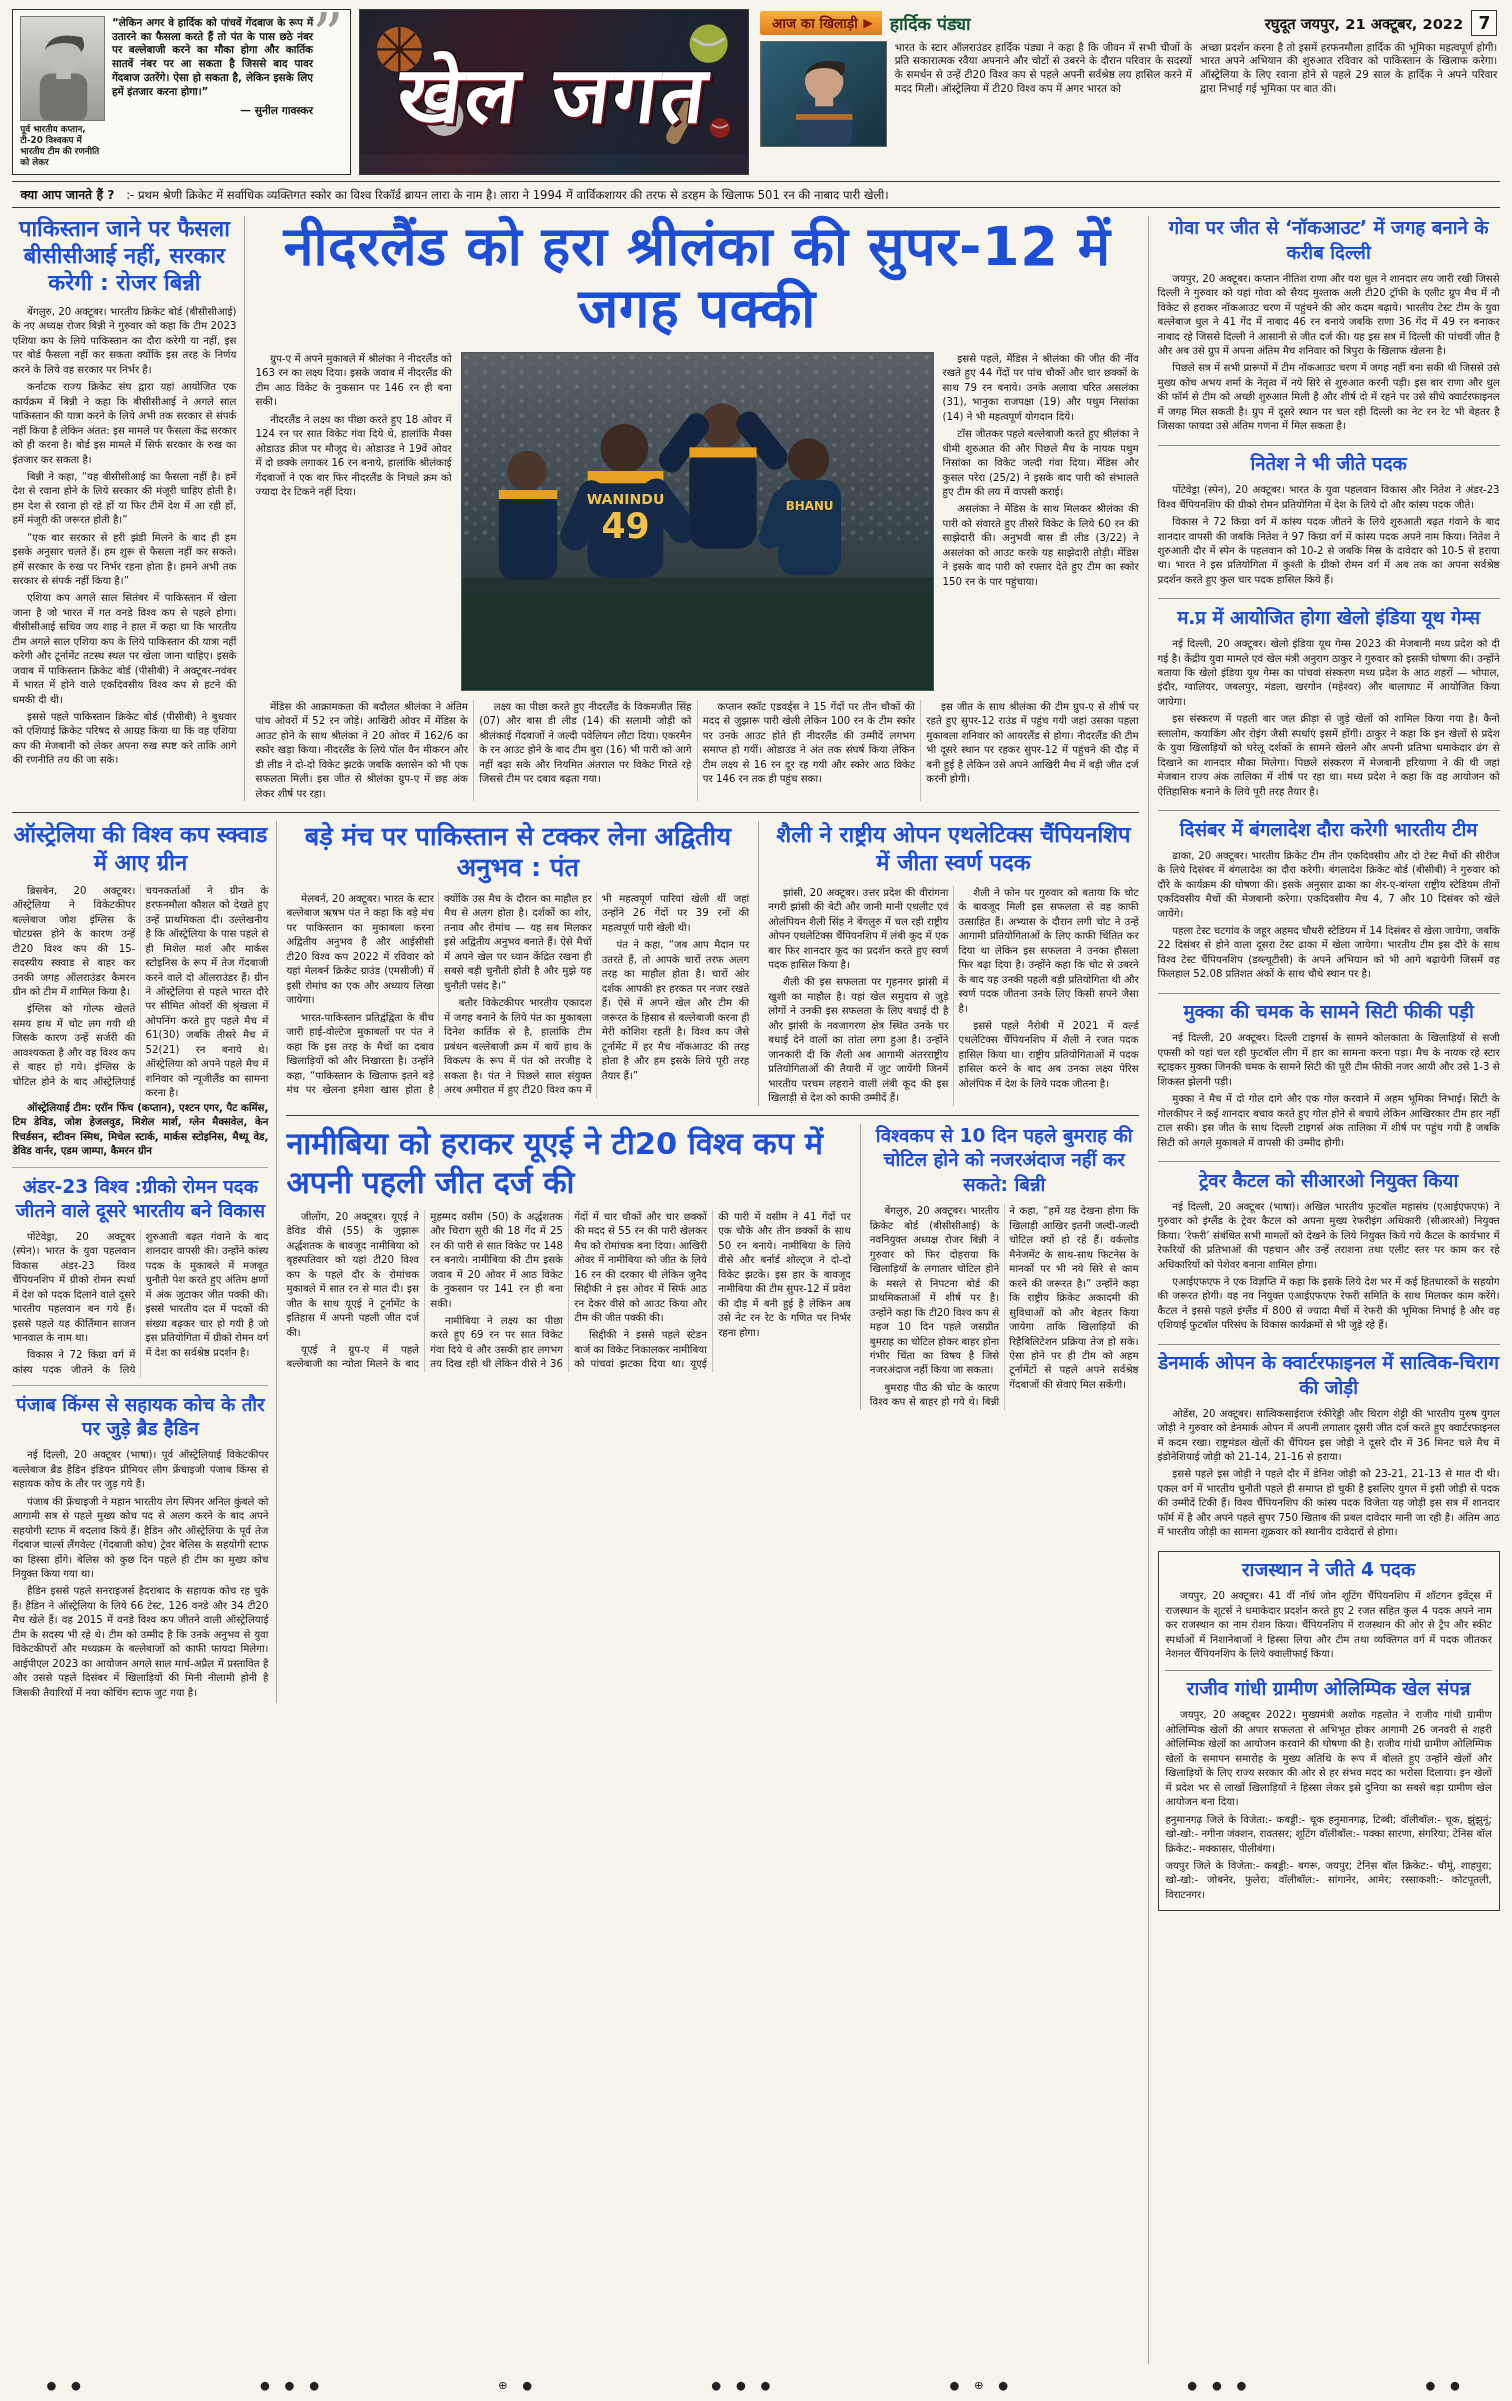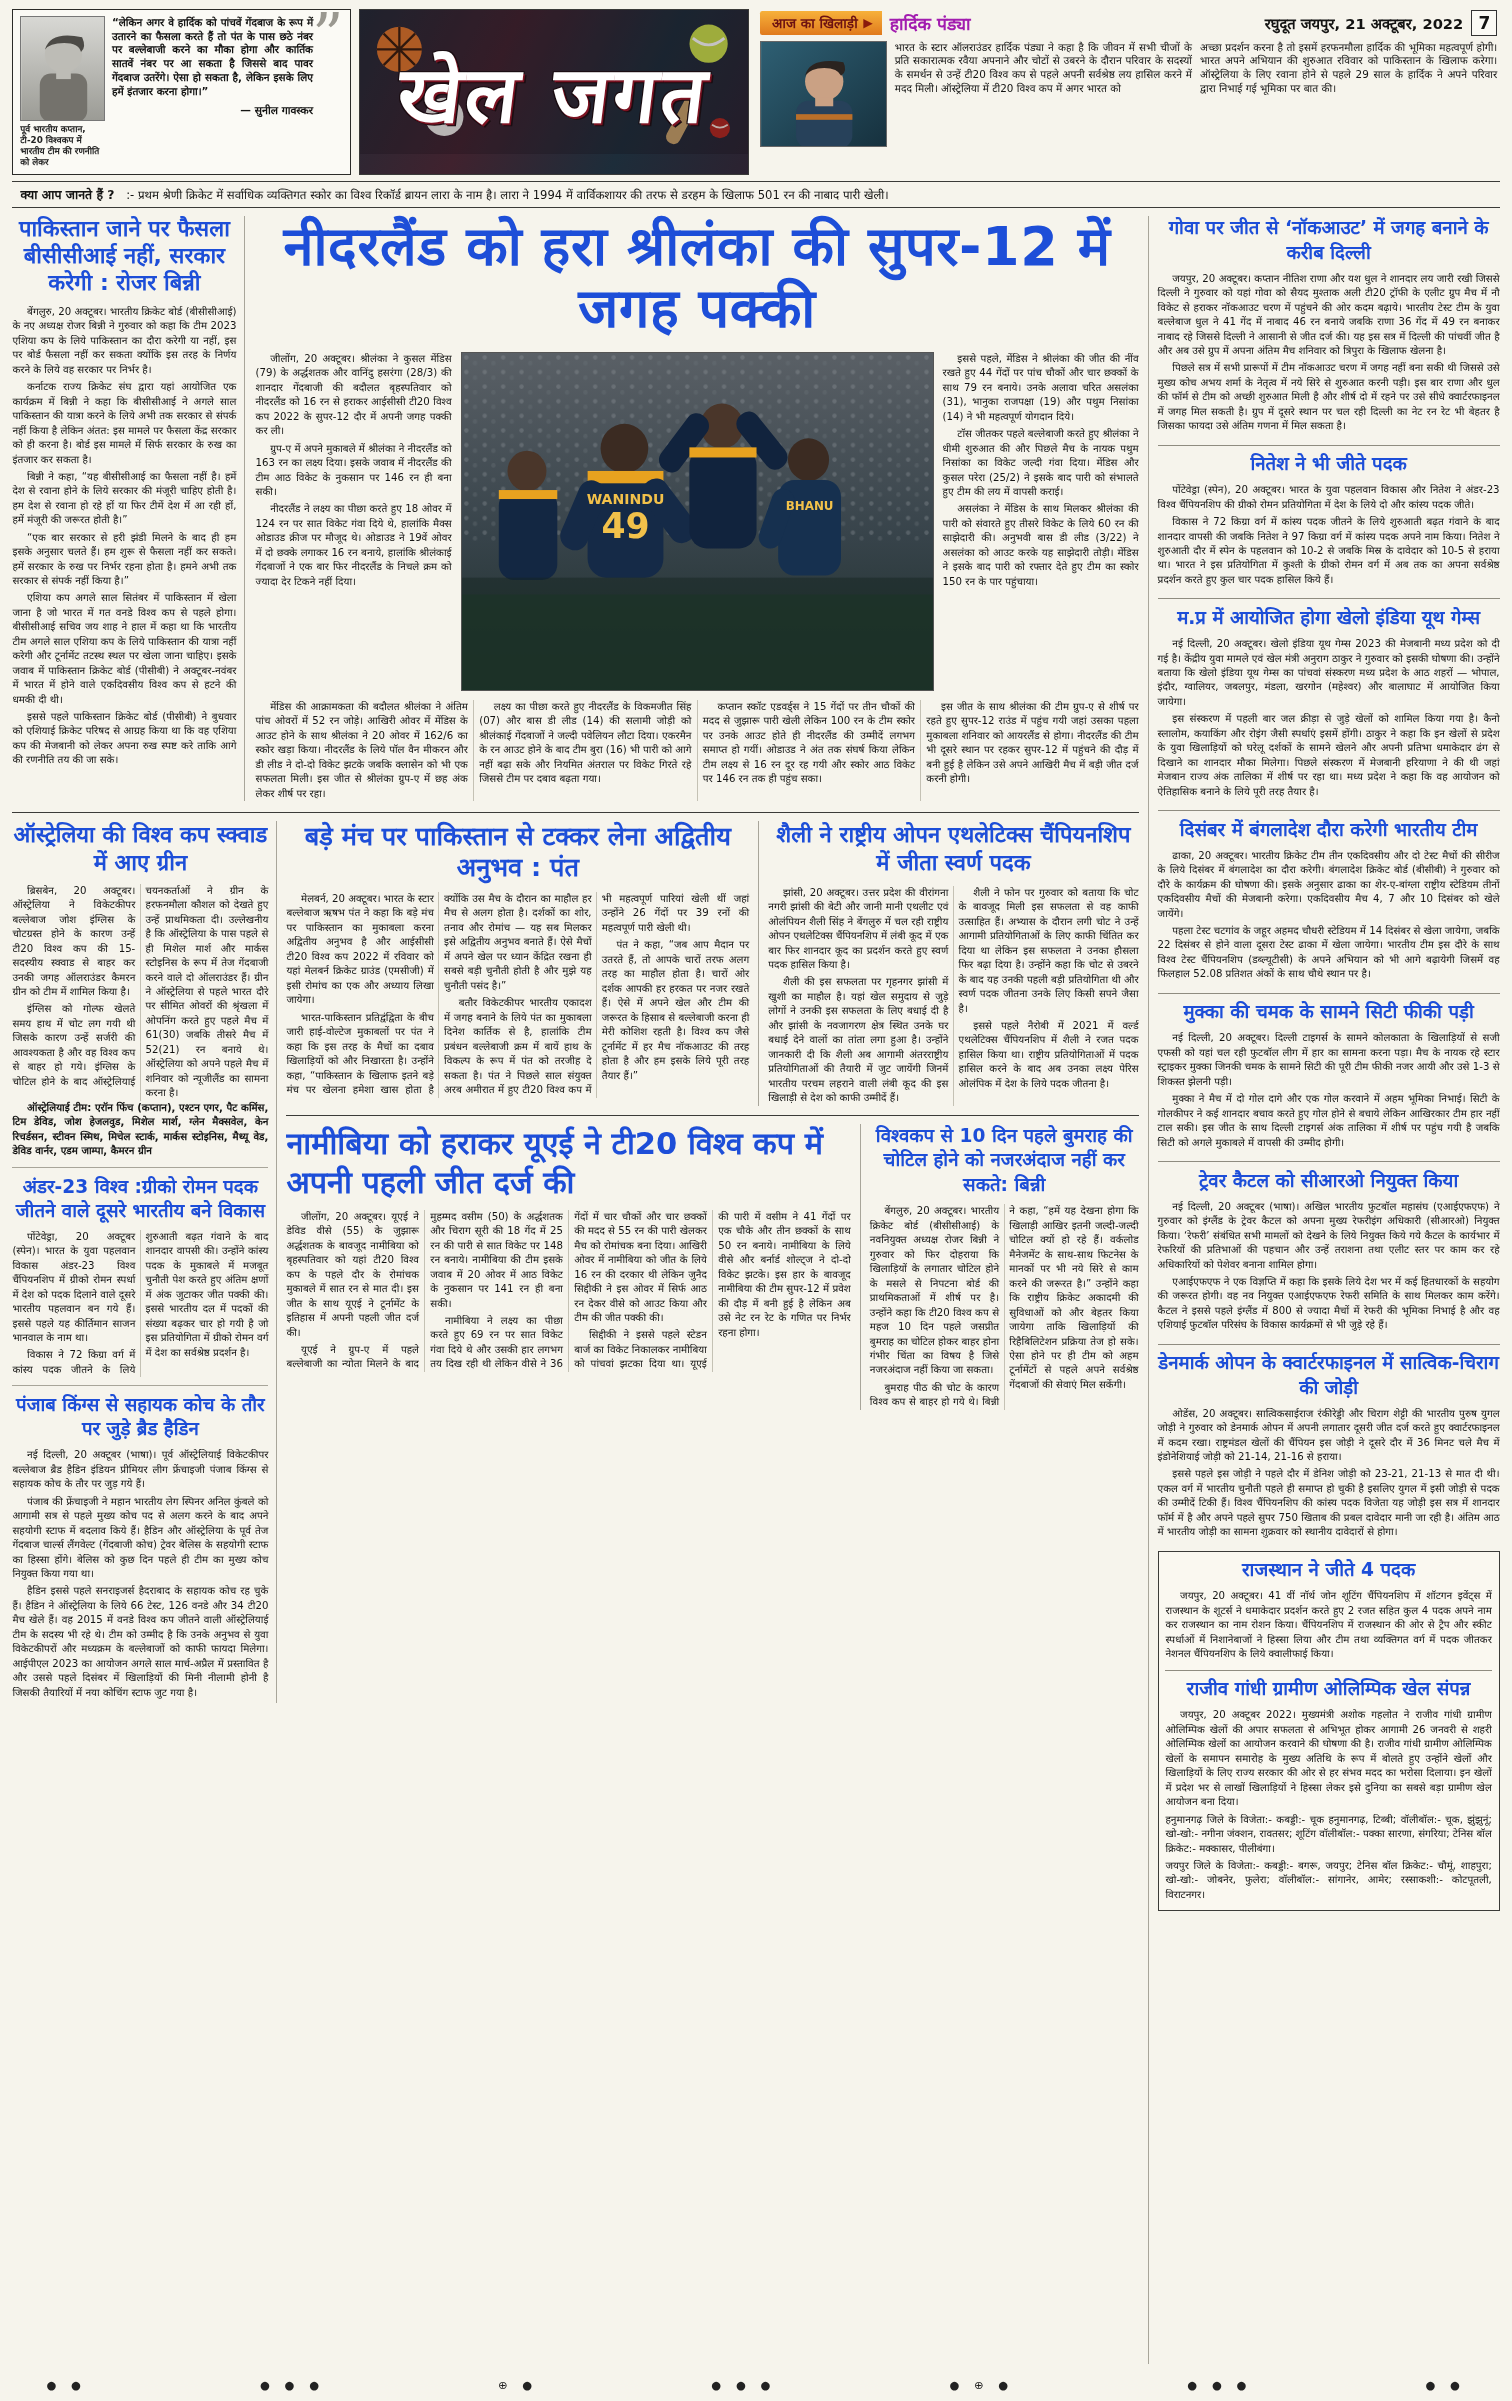--- a/index.html
+++ b/index.html
@@ -29,7 +29,7 @@
   .pb-tag{background:linear-gradient(180deg,#f7b13a,#e07a1d);color:#6d1212;font-weight:bold;font-size:13.6px;
     padding:2.3px 9px 3.4px 12.4px;border-radius:2.3px 0 0 2.3px;white-space:nowrap;display:flex;align-items:center;gap:5.6px;}
   .pb-tag .arrow{color:#8a1a0c;font-size:12.4px;}
-  .pb-name{font-size:17.5px;font-weight:bold;color:#a21caf;}
+  .pb-name{font-size:17.5px;font-weight:bold;color:#14532d;}
   .pb-dateline{margin-left:auto;display:flex;align-items:center;gap:8px;}
   .pb-date{font-size:14.7px;font-weight:600;}
   .pb-pagenum{width:26px;height:26px;border:1.1px solid #333;display:flex;align-items:center;justify-content:center;

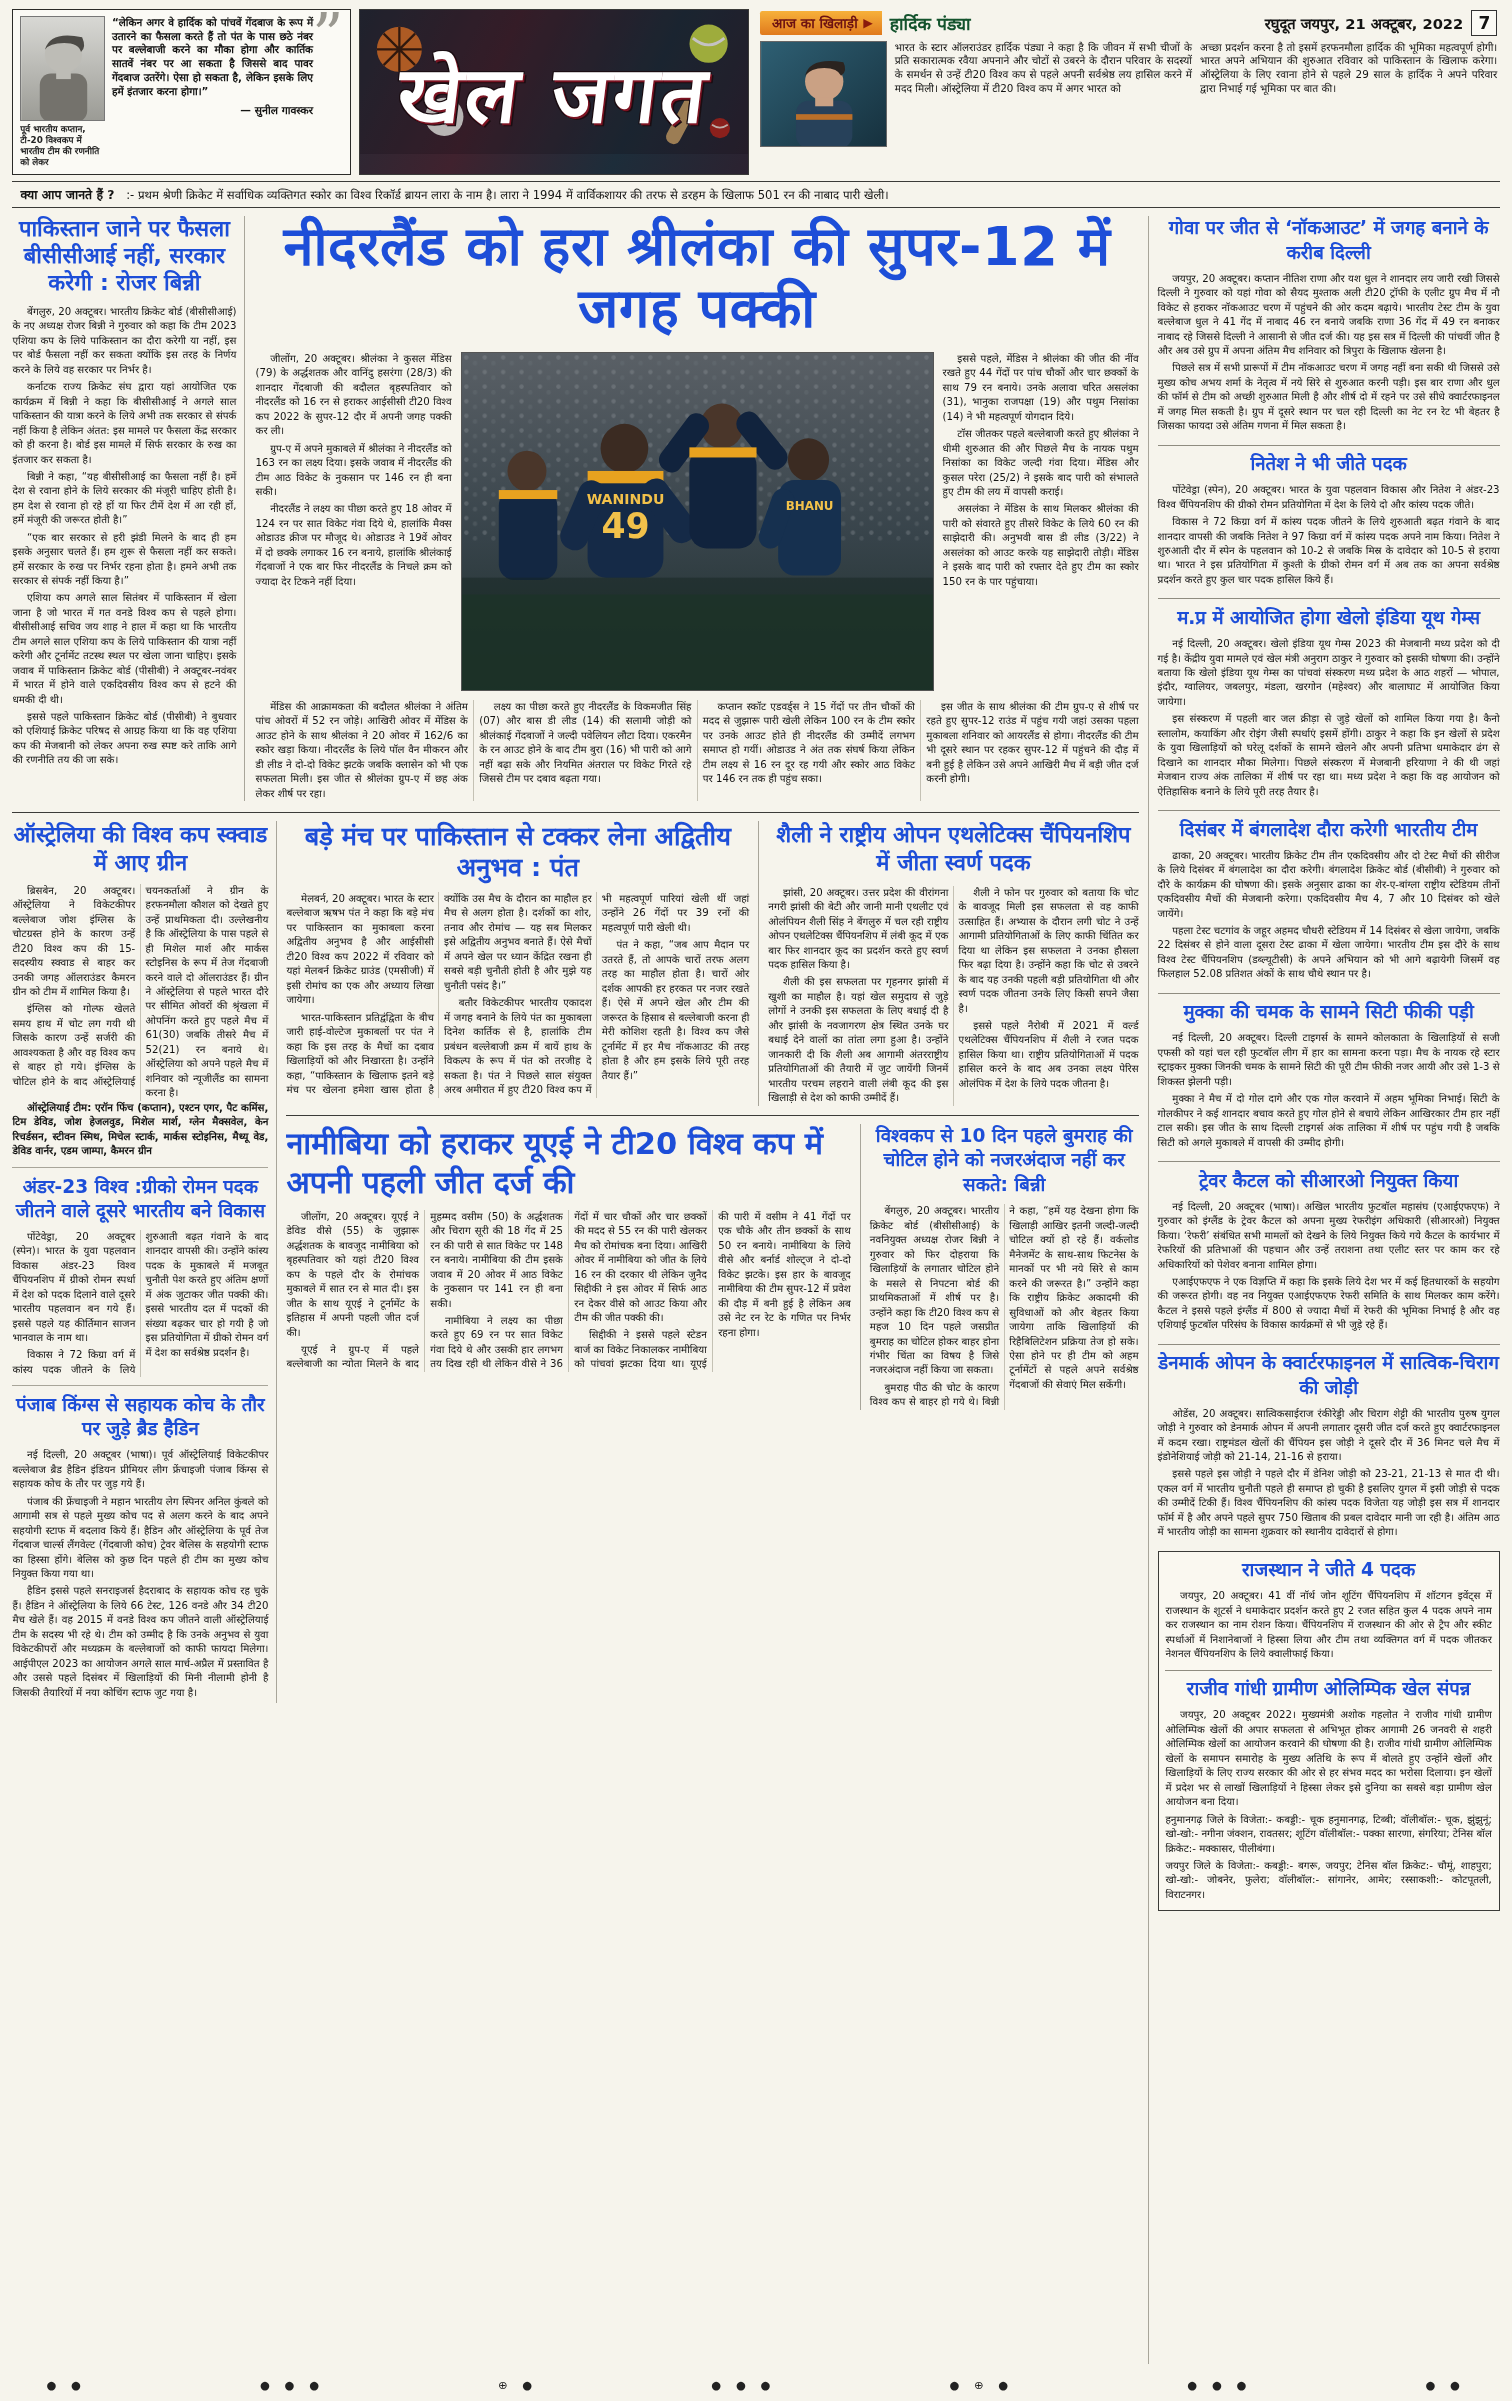--- a/index.html
+++ b/index.html
@@ -205,7 +205,6 @@
           <h1>नीदरलैंड को हरा श्रीलंका की सुपर-12 में जगह पक्की</h1>
           <div class="ms-top">
             <div class="ms-side">
-                <p>जीलोंग, 20 अक्टूबर। श्रीलंका ने कुसल मेंडिस (79) के अर्द्धशतक और वानिंदु हसरंगा (28/3) की शानदार गेंदबाजी की बदौलत बृहस्पतिवार को नीदरलैंड को 16 रन से हराकर आईसीसी टी20 विश्व कप 2022 के सुपर-12 दौर में अपनी जगह पक्की कर ली।</p>
                 <p>ग्रुप-ए में अपने मुकाबले में श्रीलंका ने नीदरलैंड को 163 रन का लक्ष्य दिया। इसके जवाब में नीदरलैंड की टीम आठ विकेट के नुकसान पर 146 रन ही बना सकी।</p>
                 <p>नीदरलैंड ने लक्ष्य का पीछा करते हुए 18 ओवर में 124 रन पर सात विकेट गंवा दिये थे, हालांकि मैक्स ओडाउड क्रीज पर मौजूद थे। ओडाउड ने 19वें ओवर में दो छक्के लगाकर 16 रन बनाये, हालांकि श्रीलंकाई गेंदबाजों ने एक बार फिर नीदरलैंड के निचले क्रम को ज्यादा देर टिकने नहीं दिया।</p>
               </div>

